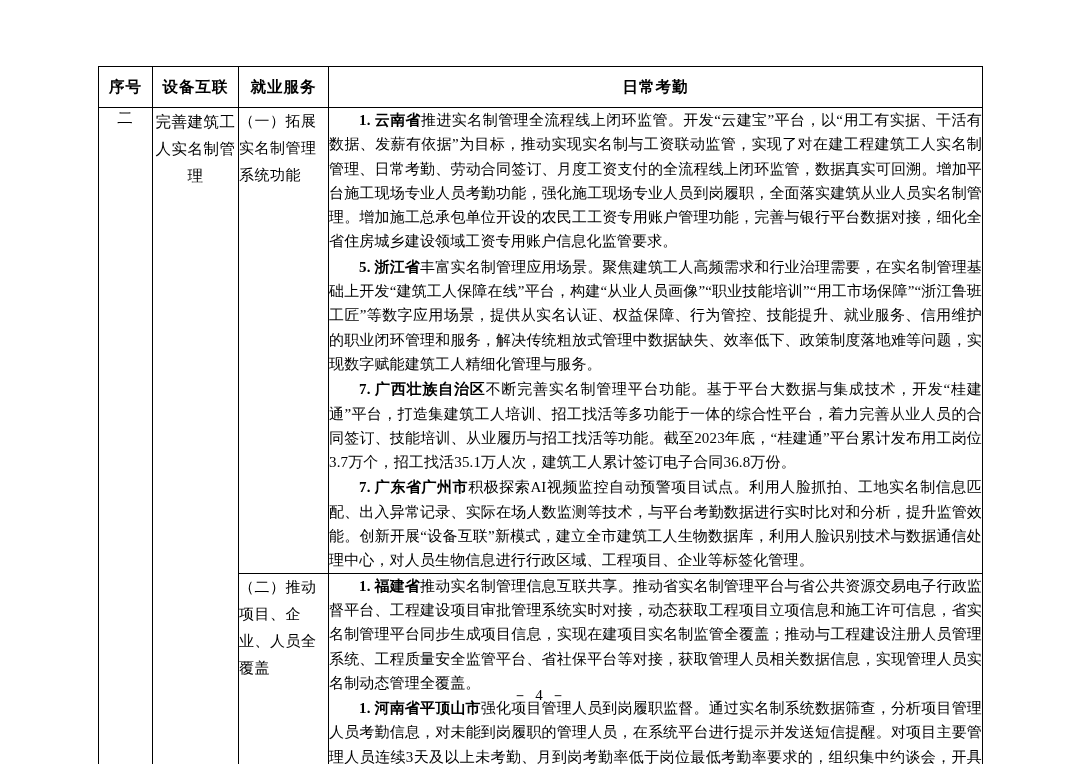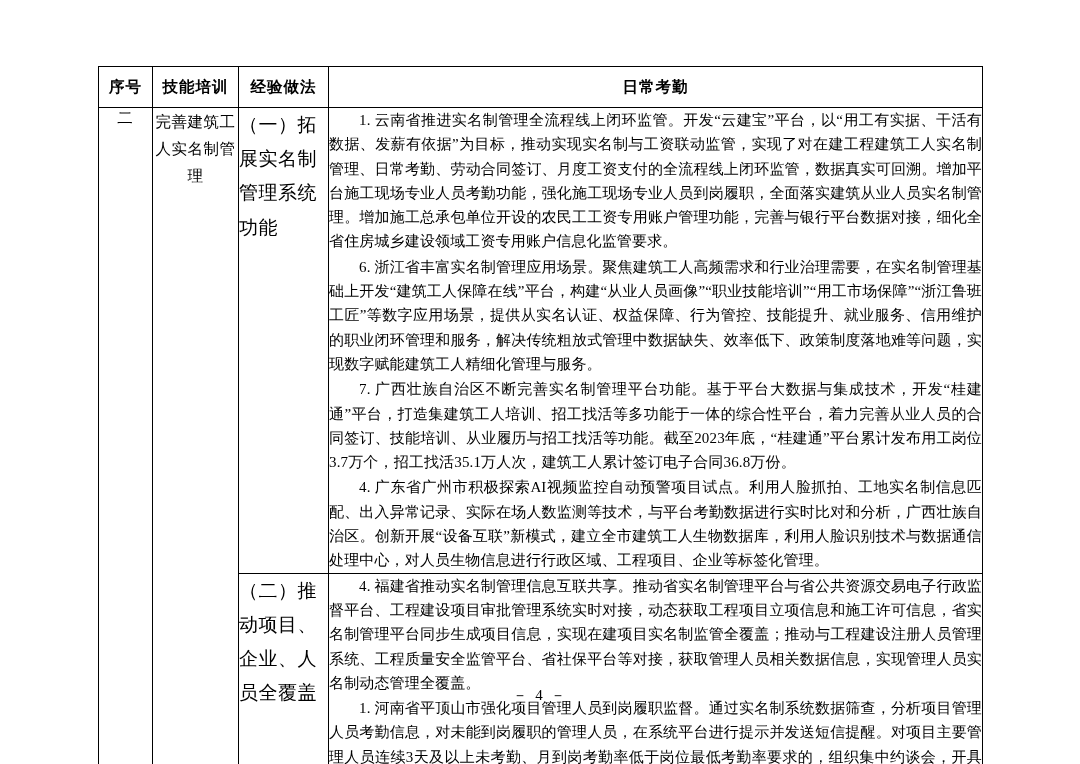--- a/index.html
+++ b/index.html
@@ -111,7 +111,7 @@
     <tbody>
         <tr class="hdr">
       <td>序号</td>
-      <td>技能培训</td>
+      <td>设备互联</td>
       <td>经验做法</td>
       <td>日常考勤</td>
     </tr>

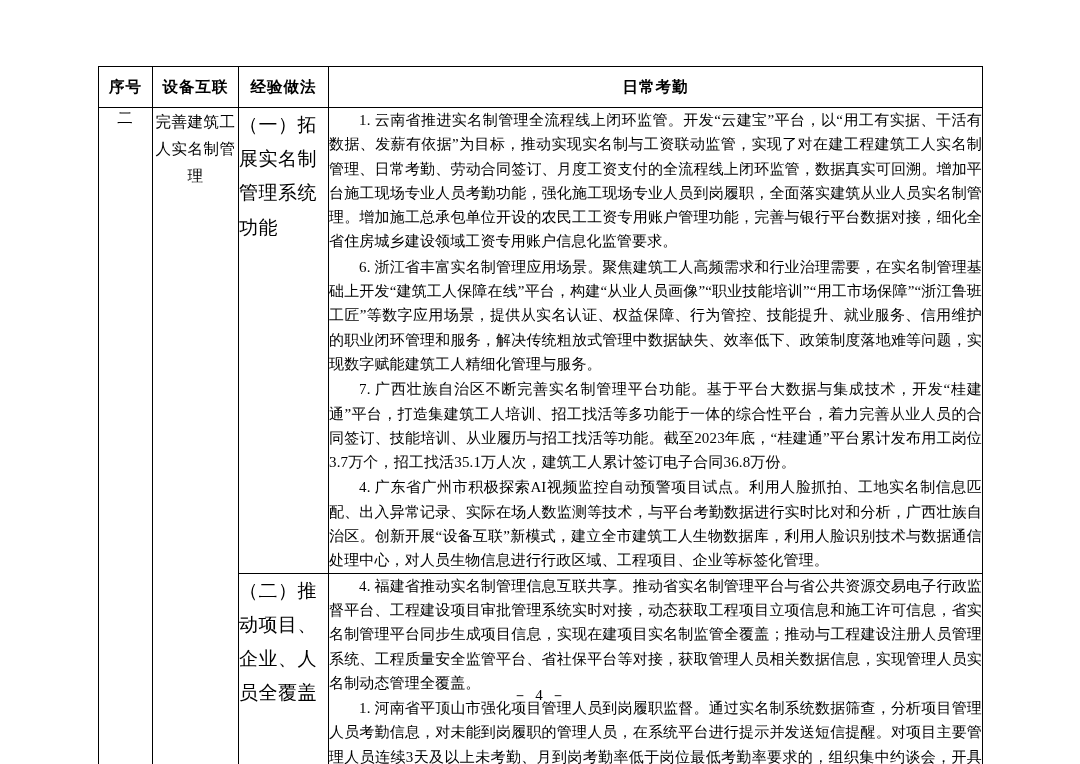--- a/index.html
+++ b/index.html
@@ -112,7 +112,7 @@
         <tr class="hdr">
       <td>序号</td>
       <td>设备互联</td>
-      <td>经验做法</td>
+      <td>就业服务</td>
       <td>日常考勤</td>
     </tr>
 

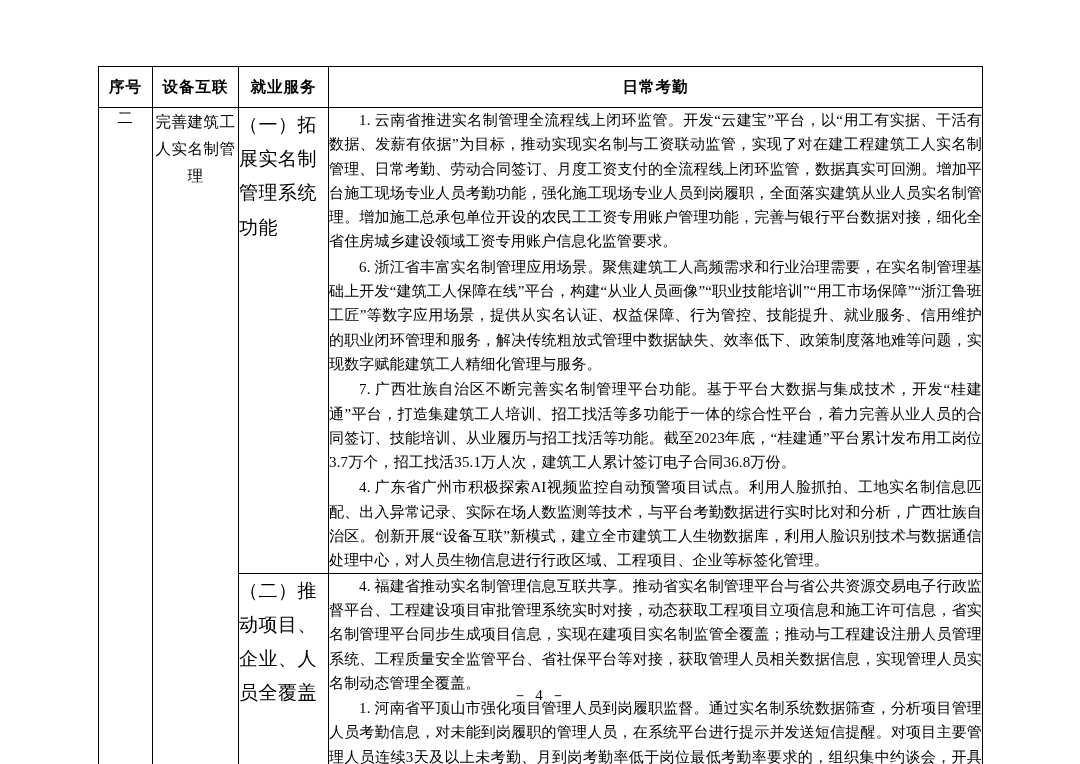--- a/index.html
+++ b/index.html
@@ -66,7 +66,7 @@
   }
   .cell-measure {
     vertical-align: middle;
-    font-size: 19px;
+    font-size: 15px;
     text-align: left;
     line-height: 1.8;
     letter-spacing: 0.5px;

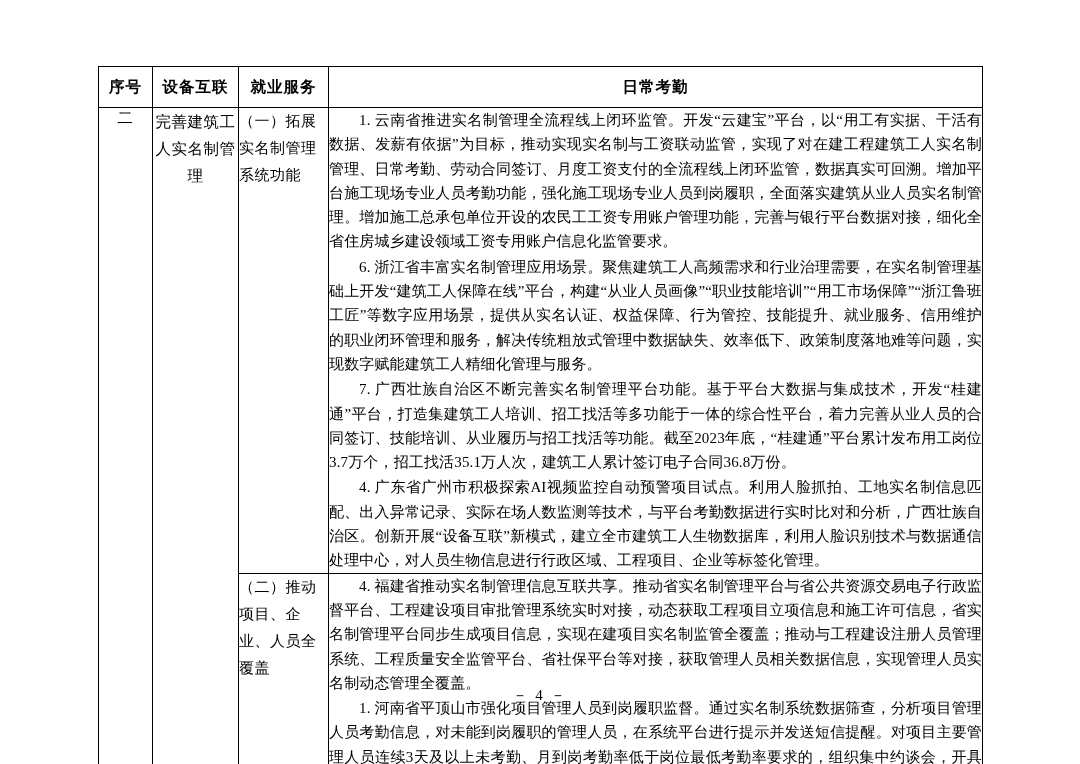--- a/index.html
+++ b/index.html
@@ -84,7 +84,7 @@
     text-indent: 2em;
   }
   .cell-exp p:last-child { margin-bottom: 0; }
-  b { font-weight: normal; }
+  b { font-weight: bold; }
 
   .page-number {
     position: absolute;

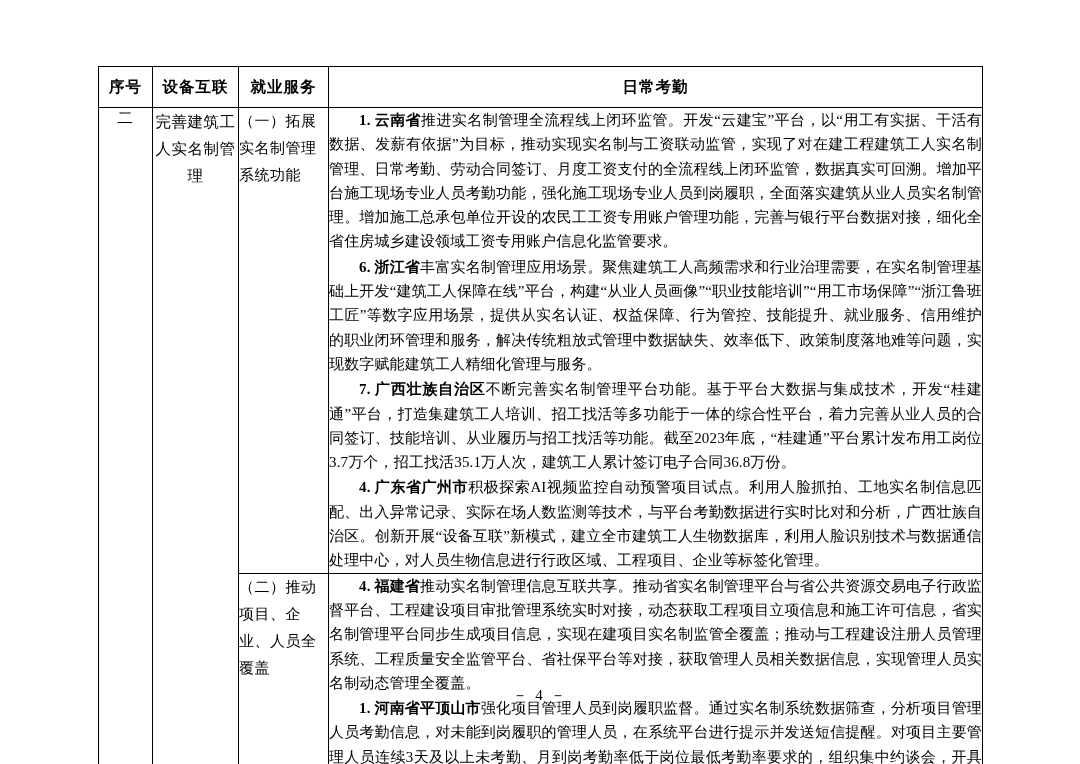--- a/index.html
+++ b/index.html
@@ -122,7 +122,7 @@
       <td class="cell-measure">（一）拓展实名制管理系统功能</td>
       <td class="cell-exp">
         <p><b>1. 云南省</b><span>推进实名制管理全流程线上闭环监管。开发“云建宝”平台，以“用工有实据、干活有数据、发薪有依据”为目标，推动实现实名制与工资联动监管，实现了对在建工程建筑工人实名制管理、日常考勤、劳动合同签订、月度工资支付的全流程线上闭环监管，数据真实可回溯。增加平台施工现场专业人员考勤功能，强化施工现场专业人员到岗履职，全面落实建筑从业人员实名制管理。增加施工总承包单位开设的农民工工资专用账户管理功能，完善与银行平台数据对接，细化全省住房城乡建设领域工资专用账户信息化监管要求。</span></p>
-        <p><b>6. 浙江省</b><span>丰富实名制管理应用场景。聚焦建筑工人高频需求和行业治理需要，在实名制管理基础上开发“建筑工人保障在线”平台，构建“从业人员画像”“职业技能培训”“用工市场保障”“浙江鲁班工匠”等数字应用场景，提供从实名认证、权益保障、行为管控、技能提升、就业服务、信用维护的职业闭环管理和服务，解决传统粗放式管理中数据缺失、效率低下、政策制度落地难等问题，实现数字赋能建筑工人精细化管理与服务。</span></p>
+        <p><b>5. 浙江省</b><span>丰富实名制管理应用场景。聚焦建筑工人高频需求和行业治理需要，在实名制管理基础上开发“建筑工人保障在线”平台，构建“从业人员画像”“职业技能培训”“用工市场保障”“浙江鲁班工匠”等数字应用场景，提供从实名认证、权益保障、行为管控、技能提升、就业服务、信用维护的职业闭环管理和服务，解决传统粗放式管理中数据缺失、效率低下、政策制度落地难等问题，实现数字赋能建筑工人精细化管理与服务。</span></p>
         <p><b>7. 广西壮族自治区</b><span>不断完善实名制管理平台功能。基于平台大数据与集成技术，开发“桂建通”平台，打造集建筑工人培训、招工找活等多功能于一体的综合性平台，着力完善从业人员的合同签订、技能培训、从业履历与招工找活等功能。截至2023年底，“桂建通”平台累计发布用工岗位3.7万个，招工找活35.1万人次，建筑工人累计签订电子合同36.8万份。</span></p>
         <p><b>4. 广东省广州市</b><span>积极探索AI视频监控自动预警项目试点。利用人脸抓拍、工地实名制信息匹配、出入异常记录、实际在场人数监测等技术，与平台考勤数据进行实时比对和分析，广西壮族自治区。创新开展“设备互联”新模式，建立全市建筑工人生物数据库，利用人脸识别技术与数据通信处理中心，对人员生物信息进行行政区域、工程项目、企业等标签化管理。</span></p>
       </td>

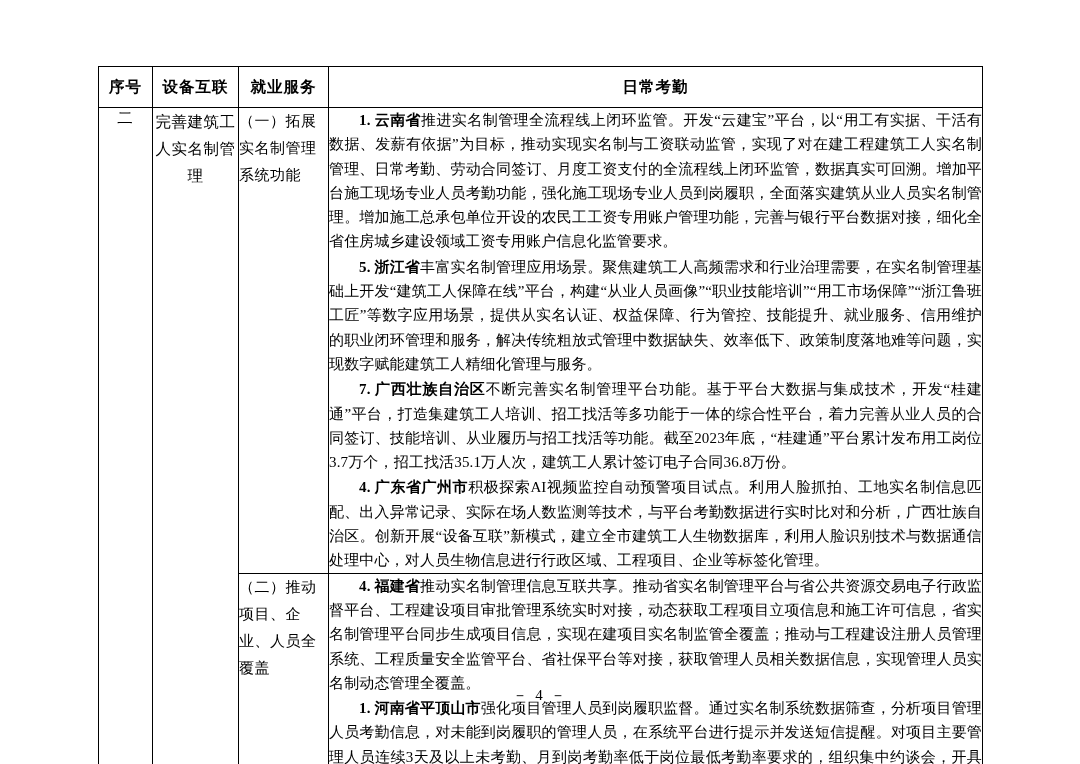--- a/index.html
+++ b/index.html
@@ -124,7 +124,7 @@
         <p><b>1. 云南省</b><span>推进实名制管理全流程线上闭环监管。开发“云建宝”平台，以“用工有实据、干活有数据、发薪有依据”为目标，推动实现实名制与工资联动监管，实现了对在建工程建筑工人实名制管理、日常考勤、劳动合同签订、月度工资支付的全流程线上闭环监管，数据真实可回溯。增加平台施工现场专业人员考勤功能，强化施工现场专业人员到岗履职，全面落实建筑从业人员实名制管理。增加施工总承包单位开设的农民工工资专用账户管理功能，完善与银行平台数据对接，细化全省住房城乡建设领域工资专用账户信息化监管要求。</span></p>
         <p><b>5. 浙江省</b><span>丰富实名制管理应用场景。聚焦建筑工人高频需求和行业治理需要，在实名制管理基础上开发“建筑工人保障在线”平台，构建“从业人员画像”“职业技能培训”“用工市场保障”“浙江鲁班工匠”等数字应用场景，提供从实名认证、权益保障、行为管控、技能提升、就业服务、信用维护的职业闭环管理和服务，解决传统粗放式管理中数据缺失、效率低下、政策制度落地难等问题，实现数字赋能建筑工人精细化管理与服务。</span></p>
         <p><b>7. 广西壮族自治区</b><span>不断完善实名制管理平台功能。基于平台大数据与集成技术，开发“桂建通”平台，打造集建筑工人培训、招工找活等多功能于一体的综合性平台，着力完善从业人员的合同签订、技能培训、从业履历与招工找活等功能。截至2023年底，“桂建通”平台累计发布用工岗位3.7万个，招工找活35.1万人次，建筑工人累计签订电子合同36.8万份。</span></p>
-        <p><b>4. 广东省广州市</b><span>积极探索AI视频监控自动预警项目试点。利用人脸抓拍、工地实名制信息匹配、出入异常记录、实际在场人数监测等技术，与平台考勤数据进行实时比对和分析，广西壮族自治区。创新开展“设备互联”新模式，建立全市建筑工人生物数据库，利用人脸识别技术与数据通信处理中心，对人员生物信息进行行政区域、工程项目、企业等标签化管理。</span></p>
+        <p><b>7. 广东省广州市</b><span>积极探索AI视频监控自动预警项目试点。利用人脸抓拍、工地实名制信息匹配、出入异常记录、实际在场人数监测等技术，与平台考勤数据进行实时比对和分析，广西壮族自治区。创新开展“设备互联”新模式，建立全市建筑工人生物数据库，利用人脸识别技术与数据通信处理中心，对人员生物信息进行行政区域、工程项目、企业等标签化管理。</span></p>
       </td>
     </tr>
 

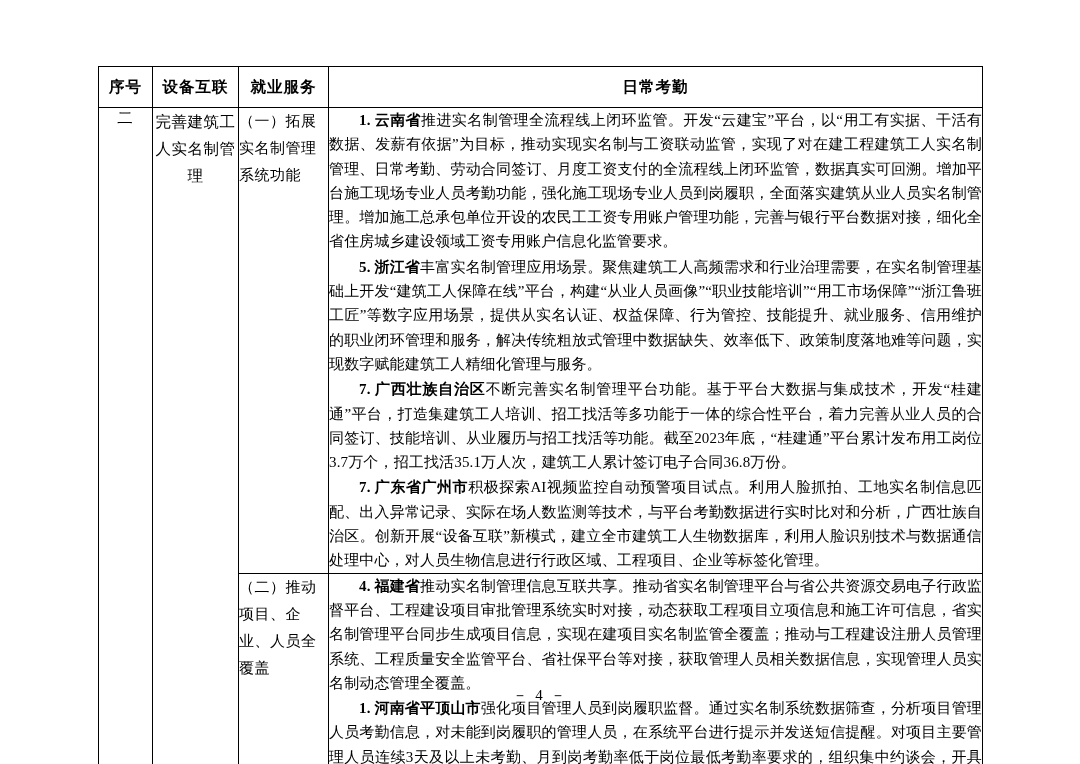--- a/index.html
+++ b/index.html
@@ -124,7 +124,7 @@
         <p><b>1. 云南省</b><span>推进实名制管理全流程线上闭环监管。开发“云建宝”平台，以“用工有实据、干活有数据、发薪有依据”为目标，推动实现实名制与工资联动监管，实现了对在建工程建筑工人实名制管理、日常考勤、劳动合同签订、月度工资支付的全流程线上闭环监管，数据真实可回溯。增加平台施工现场专业人员考勤功能，强化施工现场专业人员到岗履职，全面落实建筑从业人员实名制管理。增加施工总承包单位开设的农民工工资专用账户管理功能，完善与银行平台数据对接，细化全省住房城乡建设领域工资专用账户信息化监管要求。</span></p>
         <p><b>5. 浙江省</b><span>丰富实名制管理应用场景。聚焦建筑工人高频需求和行业治理需要，在实名制管理基础上开发“建筑工人保障在线”平台，构建“从业人员画像”“职业技能培训”“用工市场保障”“浙江鲁班工匠”等数字应用场景，提供从实名认证、权益保障、行为管控、技能提升、就业服务、信用维护的职业闭环管理和服务，解决传统粗放式管理中数据缺失、效率低下、政策制度落地难等问题，实现数字赋能建筑工人精细化管理与服务。</span></p>
         <p><b>7. 广西壮族自治区</b><span>不断完善实名制管理平台功能。基于平台大数据与集成技术，开发“桂建通”平台，打造集建筑工人培训、招工找活等多功能于一体的综合性平台，着力完善从业人员的合同签订、技能培训、从业履历与招工找活等功能。截至2023年底，“桂建通”平台累计发布用工岗位3.7万个，招工找活35.1万人次，建筑工人累计签订电子合同36.8万份。</span></p>
-        <p><b>7. 广东省广州市</b><span>积极探索AI视频监控自动预警项目试点。利用人脸抓拍、工地实名制信息匹配、出入异常记录、实际在场人数监测等技术，与平台考勤数据进行实时比对和分析，广西壮族自治区。创新开展“设备互联”新模式，建立全市建筑工人生物数据库，利用人脸识别技术与数据通信处理中心，对人员生物信息进行行政区域、工程项目、企业等标签化管理。</span></p>
+        <p><b>7. 广东省广州市</b><span>积极探索AI视频监控自动预警项目试点。利用人脸抓拍、工地实名制信息匹配、出入异常记录、实际在场人数监测等技术，与平台考勤数据进行实时比对和分析，提升监管效能。创新开展“设备互联”新模式，建立全市建筑工人生物数据库，利用人脸识别技术与数据通信处理中心，对人员生物信息进行行政区域、工程项目、企业等标签化管理。</span></p>
       </td>
     </tr>
 

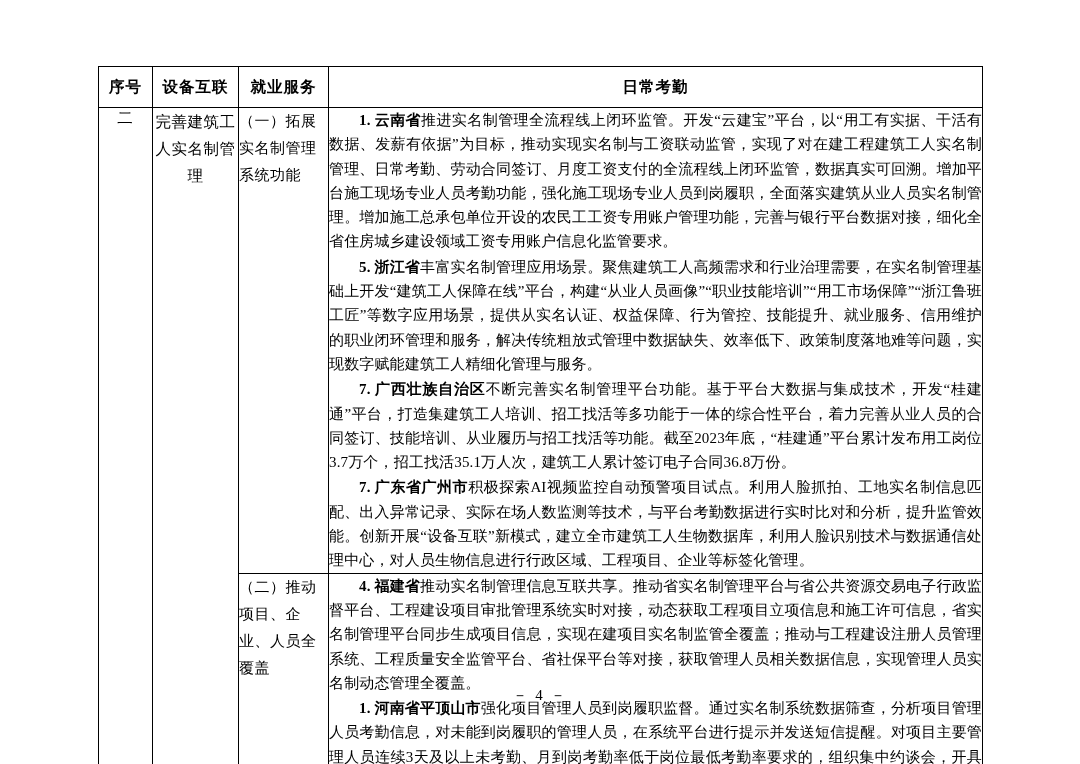--- a/index.html
+++ b/index.html
@@ -131,7 +131,7 @@
     <tr>
       <td class="cell-measure">（二）推动项目、企业、人员全覆盖</td>
       <td class="cell-exp">
-        <p><b>4. 福建省</b><span>推动实名制管理信息互联共享。推动省实名制管理平台与省公共资源交易电子行政监督平台、工程建设项目审批管理系统实时对接，动态获取工程项目立项信息和施工许可信息，省实名制管理平台同步生成项目信息，实现在建项目实名制监管全覆盖；推动与工程建设注册人员管理系统、工程质量安全监管平台、省社保平台等对接，获取管理人员相关数据信息，实现管理人员实名制动态管理全覆盖。</span></p>
+        <p><b>1. 福建省</b><span>推动实名制管理信息互联共享。推动省实名制管理平台与省公共资源交易电子行政监督平台、工程建设项目审批管理系统实时对接，动态获取工程项目立项信息和施工许可信息，省实名制管理平台同步生成项目信息，实现在建项目实名制监管全覆盖；推动与工程建设注册人员管理系统、工程质量安全监管平台、省社保平台等对接，获取管理人员相关数据信息，实现管理人员实名制动态管理全覆盖。</span></p>
         <p><b>1. 河南省平顶山市</b><span>强化项目管理人员到岗履职监督。通过实名制系统数据筛查，分析项目管理人员考勤信息，对未能到岗履职的管理人员，在系统平台进行提示并发送短信提醒。对项目主要管理人员连续3天及以上未考勤、月到岗考勤率低于岗位最低考勤率要求的，组织集中约谈会，开具整改通知单，责令整改。</span></p>
       </td>
     </tr>

